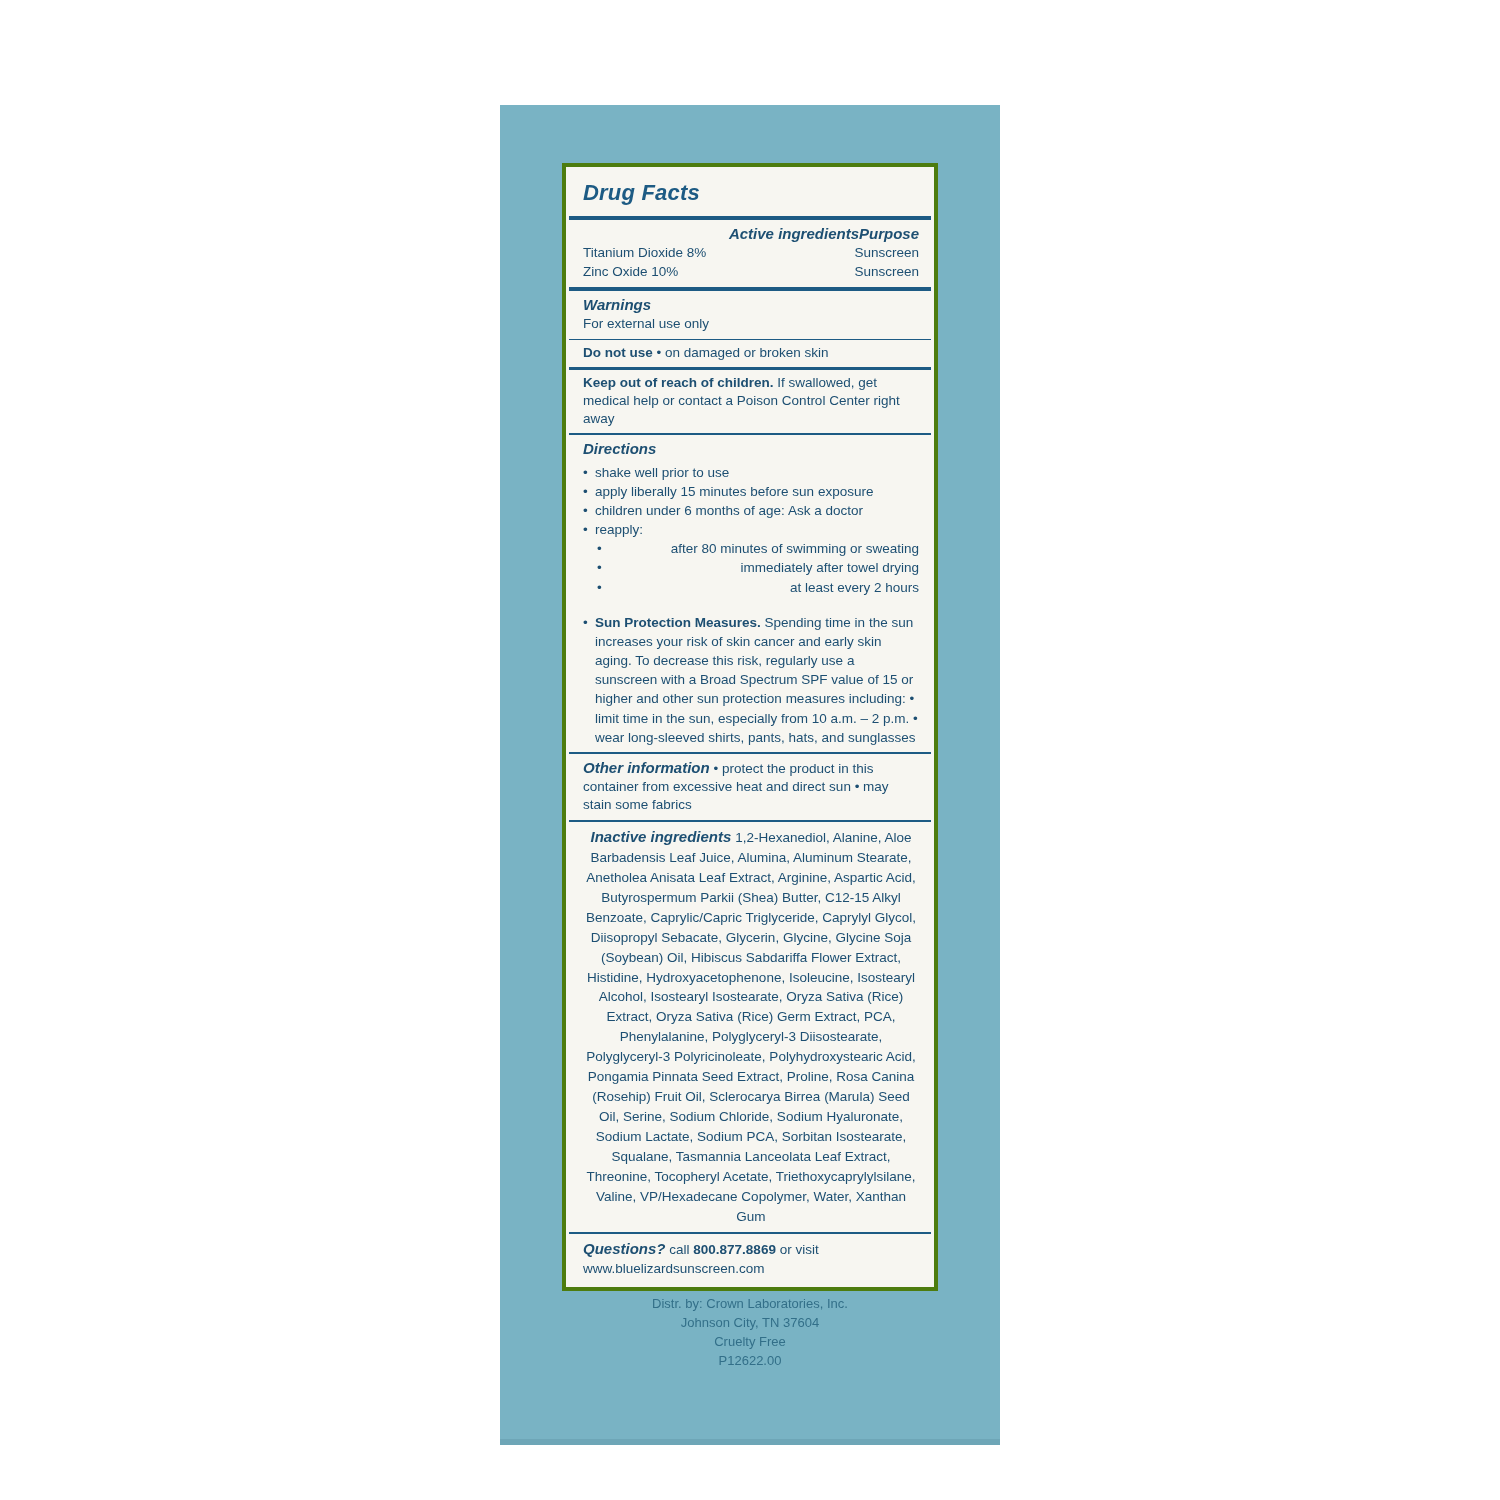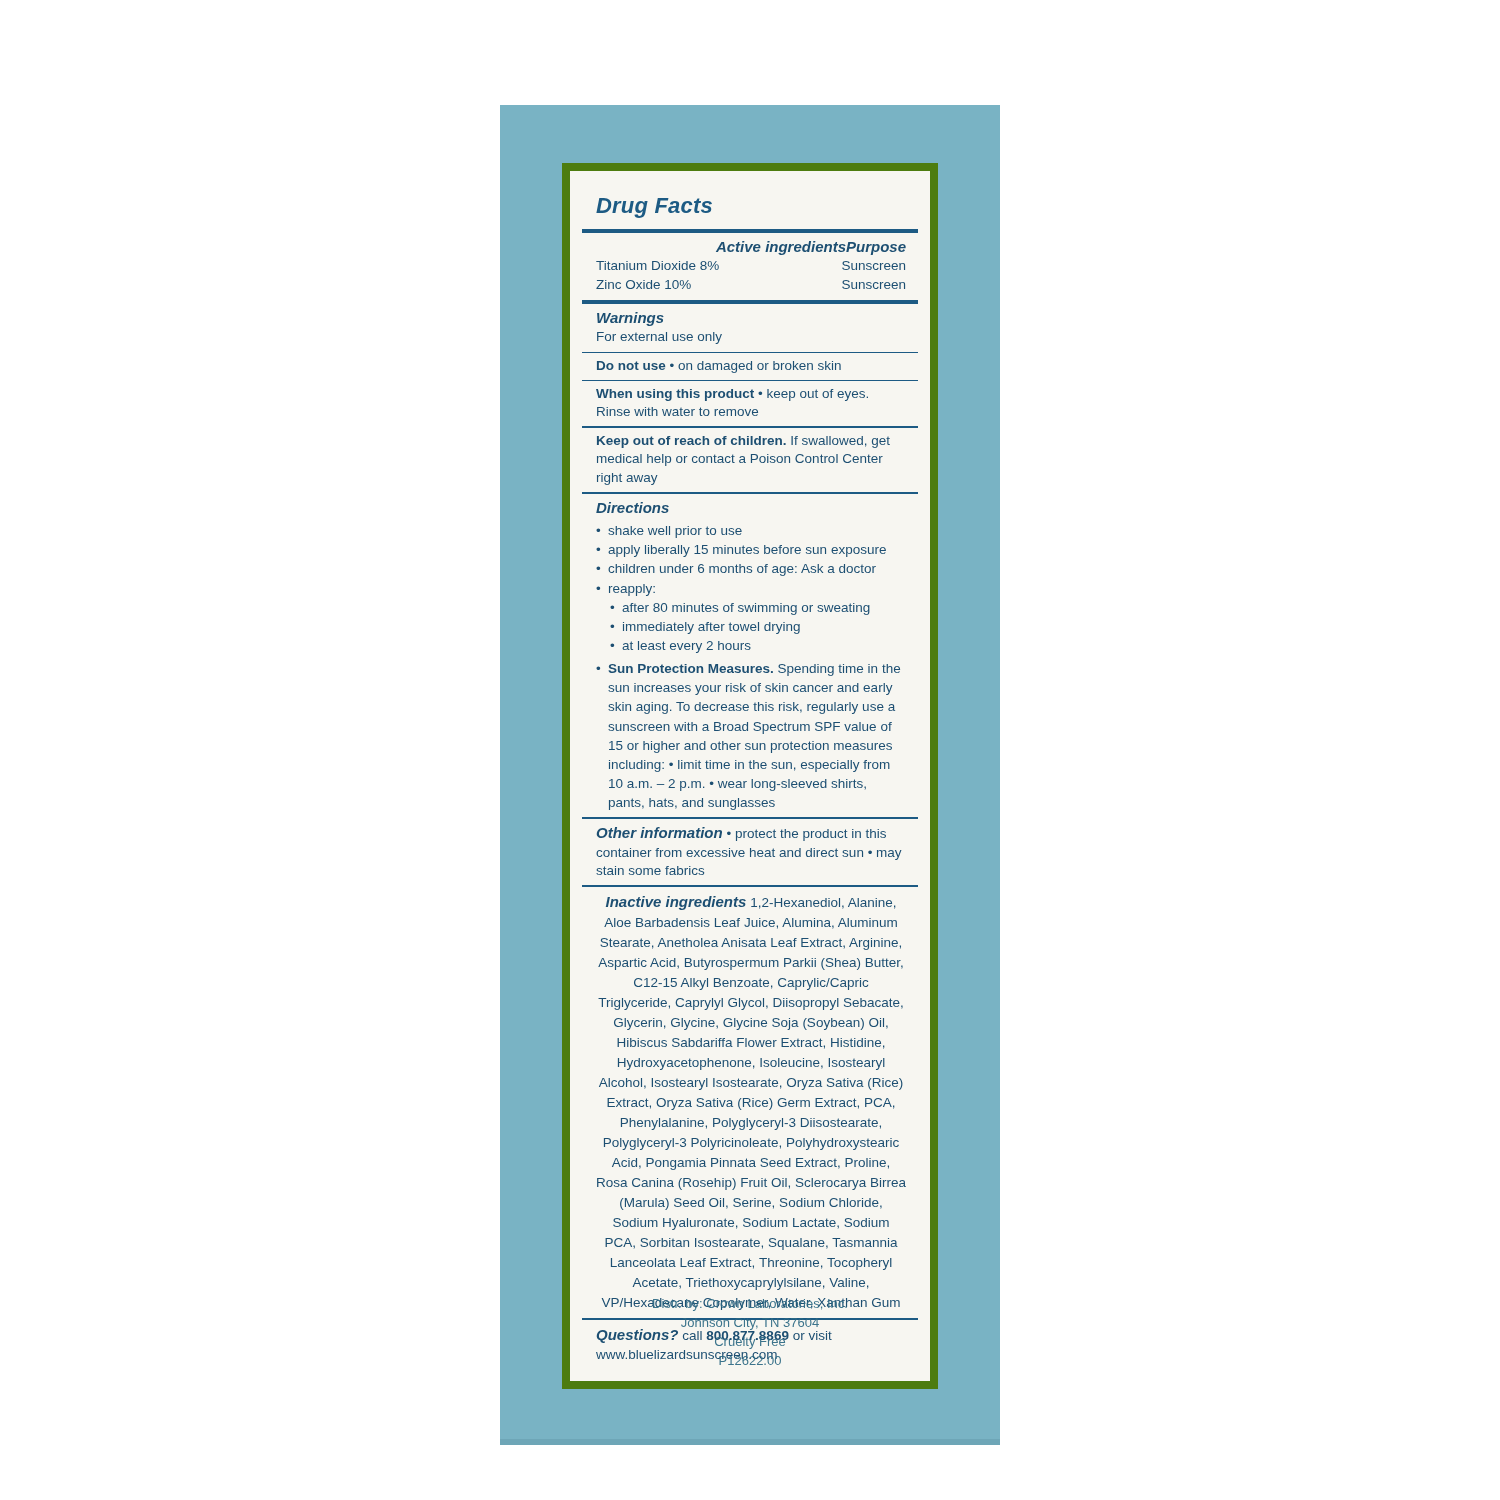--- a/index.html
+++ b/index.html
@@ -39,10 +39,10 @@
     top: 58px;
     width: 376px;
     background: #f7f6f1;
-    border: 8px solid #4d7c0f;
+    border: 4px solid #4d7c0f;
     box-sizing: border-box;
     color: #1d4f72;
-    padding: 12px;
+    padding: 3px;
   }
 
   .df-title {

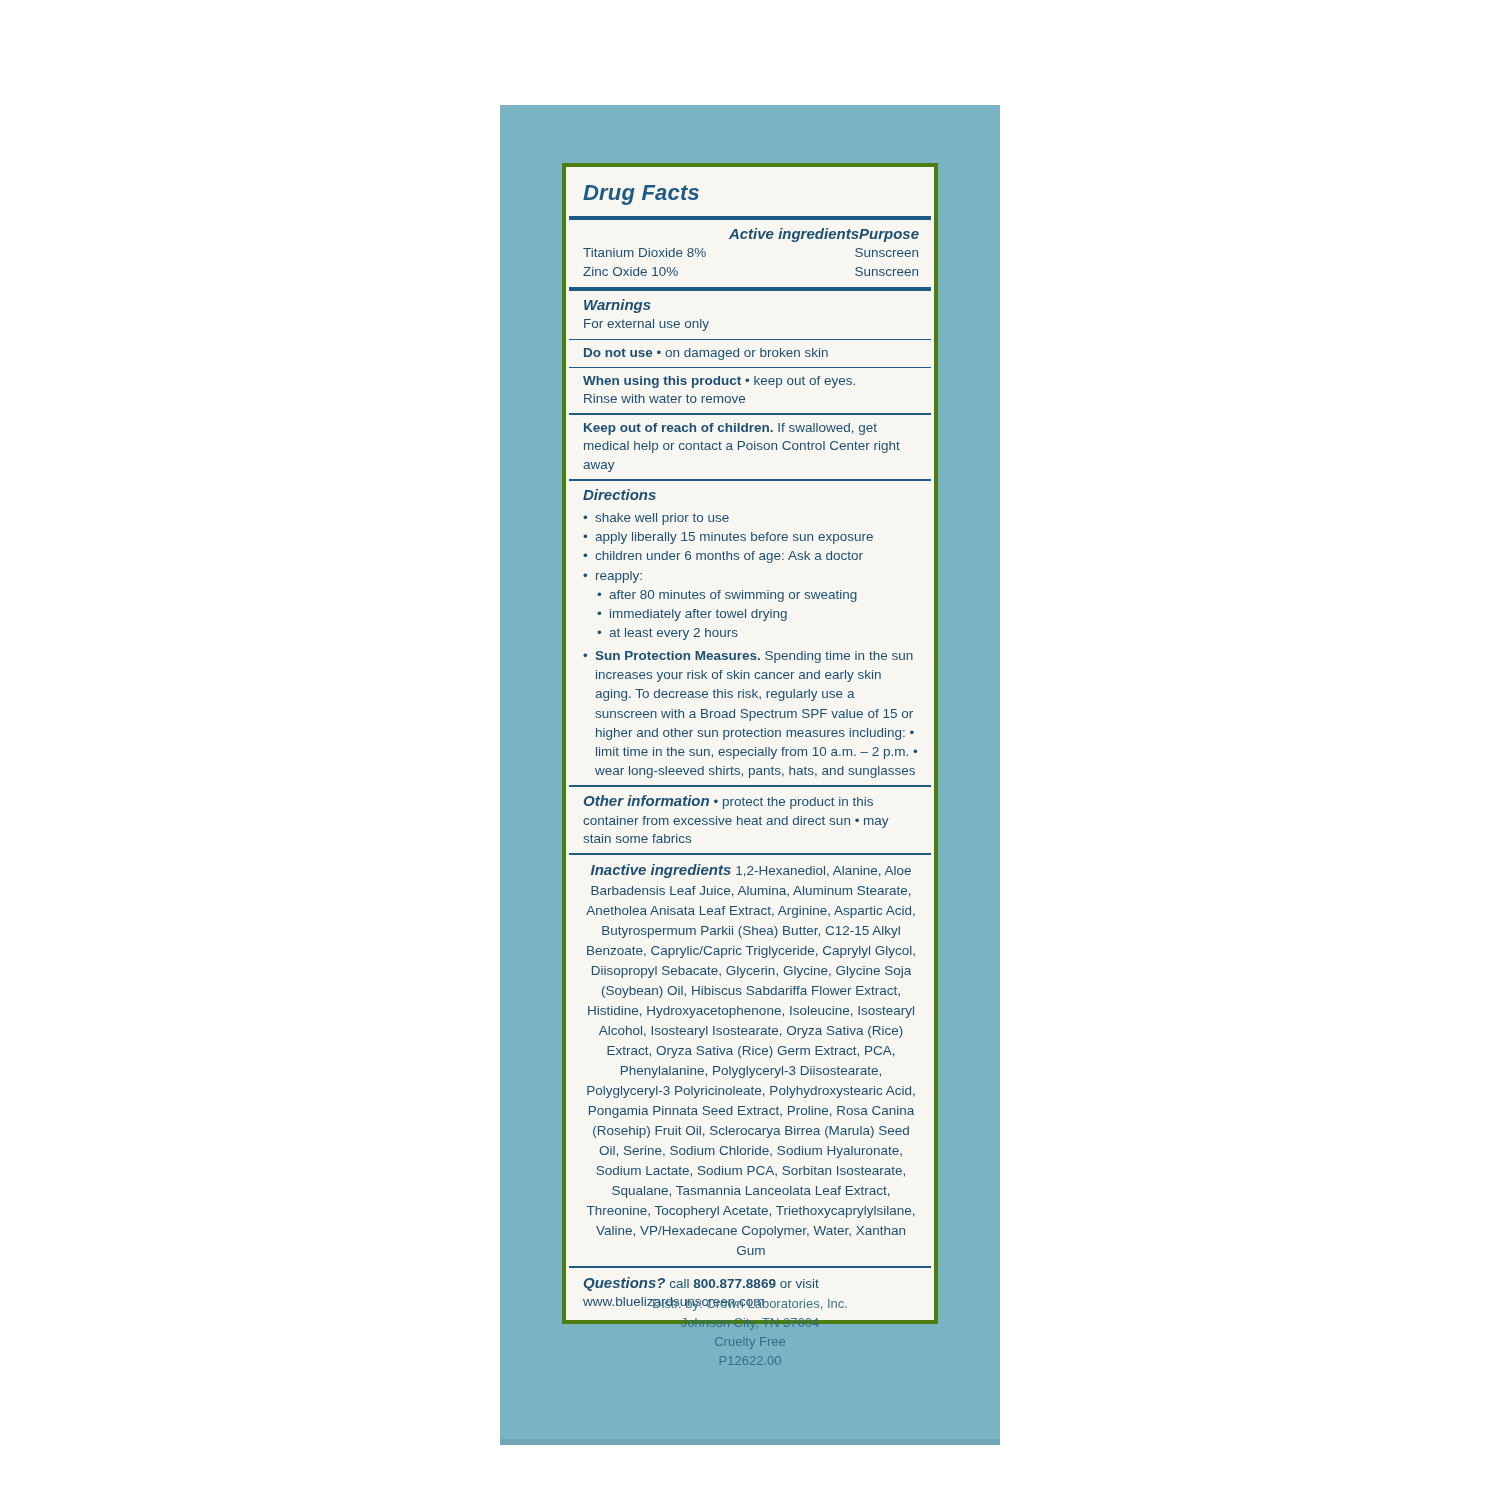--- a/index.html
+++ b/index.html
@@ -224,11 +224,6 @@
 
     <div class="rule-thin"></div>
 
-    <div class="sec">
-      <span class="hdr-bold">When using this product</span>
-      <span>• keep out of eyes.</span>
-      <div>Rinse with water to remove</div>
-    </div>
 
     <div class="rule-thin"></div>
 

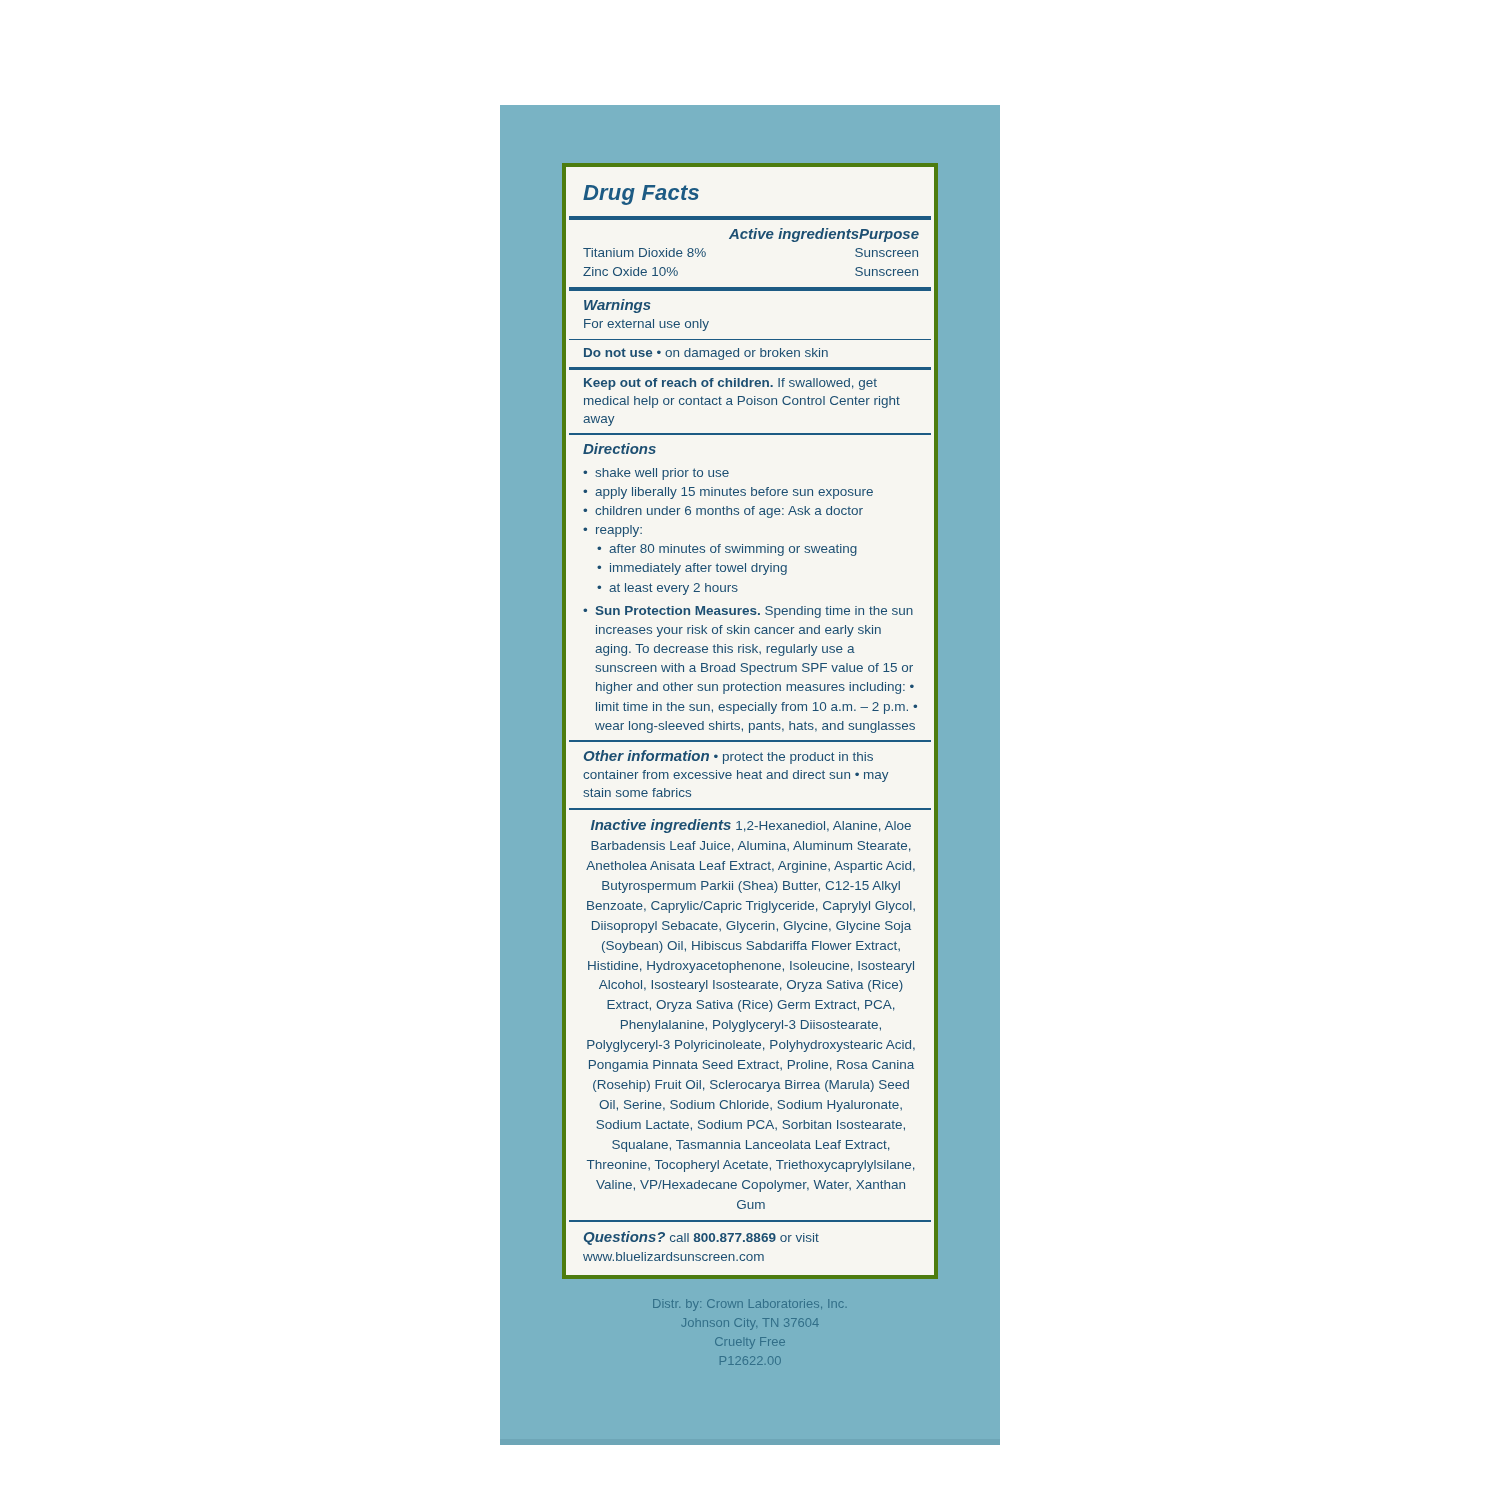--- a/index.html
+++ b/index.html
@@ -115,8 +115,9 @@
   }
   ul.sub {
     list-style: none;
-    margin: 0 0 4px 0;
+    margin: 0 0 16px 0;
     padding-left: 14px;
+    text-align: right;
   }
   ul.sub > li {
     position: relative;

